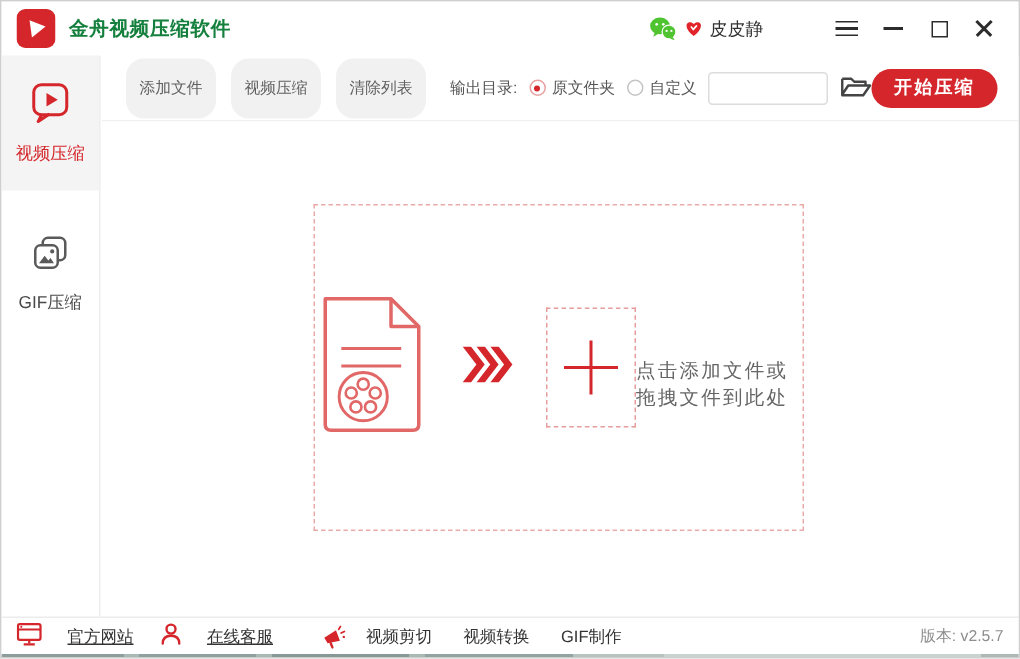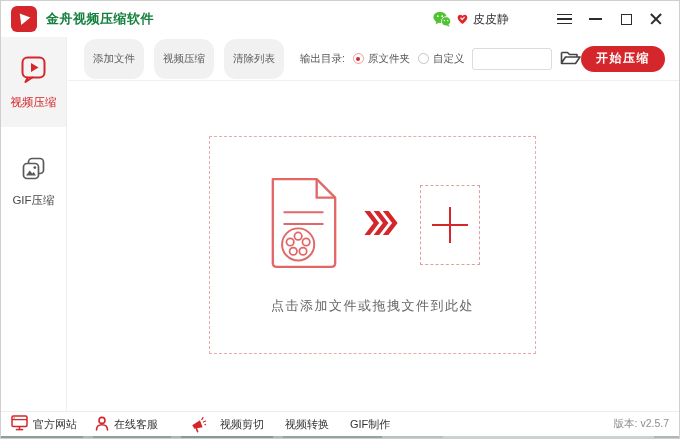--- a/index.html
+++ b/index.html
@@ -48,7 +48,7 @@
 
   
   .main { position:absolute; left:67px; top:80px; width:613px; height:330px; background:#fff; }
-  .dropzone { position:absolute; left:141px; top:55px; width:327px; height:218px; border:1px dashed #e9aaaa; display:flex; flex-direction:column; align-items:center; justify-content:center; cursor:pointer; }
+  .dropzone { position:absolute; left:141px; top:55px; width:327px; height:218px; border:1px dashed #e9aaaa; display:flex; flex-direction:row; align-items:center; justify-content:center; cursor:pointer; }
   .dz-row { display:flex; align-items:center; gap:22px; }
   .plus-box { width:60px; height:80px; border:1.5px dashed #e79c9c; display:flex; align-items:center; justify-content:center; }
   .plus { position:relative; width:36px; height:36px; }

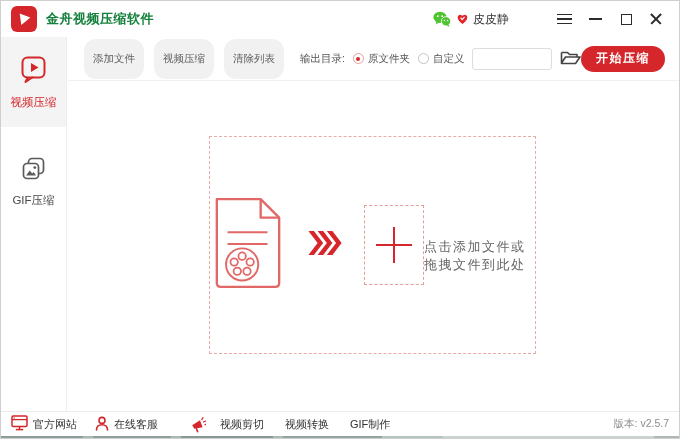--- a/index.html
+++ b/index.html
@@ -58,7 +58,7 @@
 
   
   .footer { position:absolute; left:0; top:410px; width:680px; height:25px; border-top:1px solid #ececec; display:flex; align-items:center; padding:0 12px 0 10px; background:#fff; font-size:11px; color:#333; }
-  .f-item { display:flex; align-items:center; gap:5px; cursor:pointer; flex-shrink:0; }
+  .f-item { display:flex; align-items:center; gap:17px; cursor:pointer; flex-shrink:0;text-decoration:underline; }
   .f-item + .f-item { margin-left:18px; }
   .mega { margin-left:32px; display:inline-flex; }
   .f-link { margin-left:13px; cursor:pointer; flex-shrink:0; }

